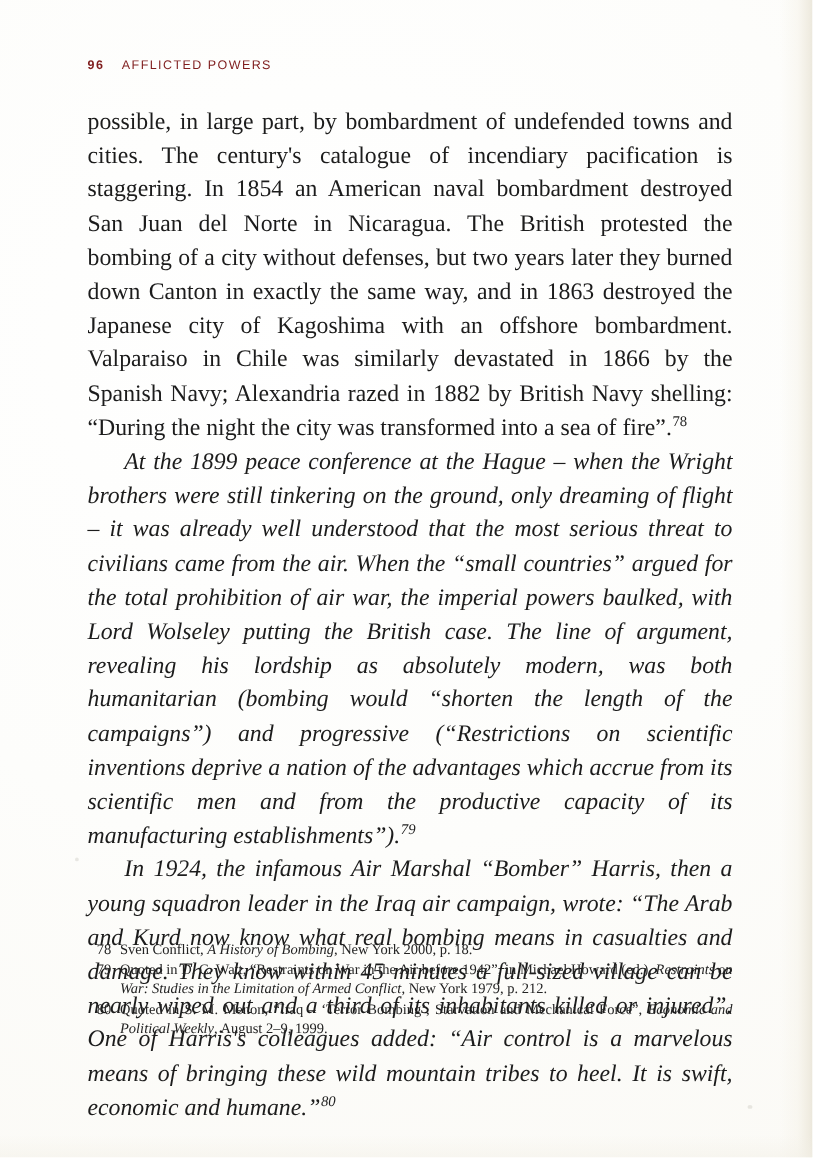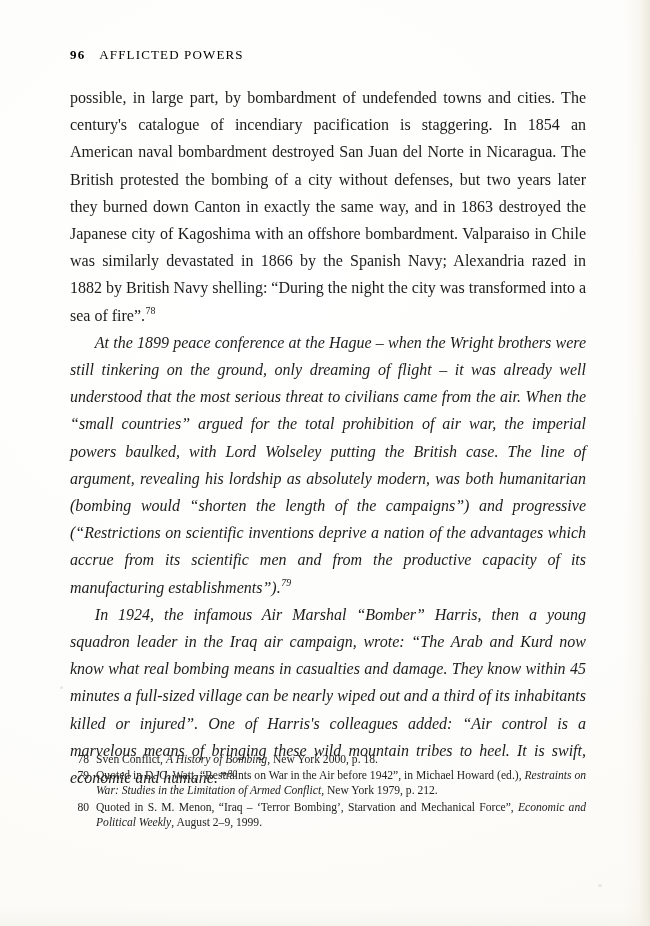--- a/index.html
+++ b/index.html
@@ -59,10 +59,10 @@
     position: absolute;
     left: 70px;
     top: 47px;
-    font-family: Liberation Serif, serif;
-    font-size: 13px;
+    font-family: Liberation Sans, sans-serif;
+    font-size: 10px;
     letter-spacing: 1.15px;
-    color: #000000;
+    color: #7f1d1d;
     white-space: nowrap;
   }
   .running-head .folio {

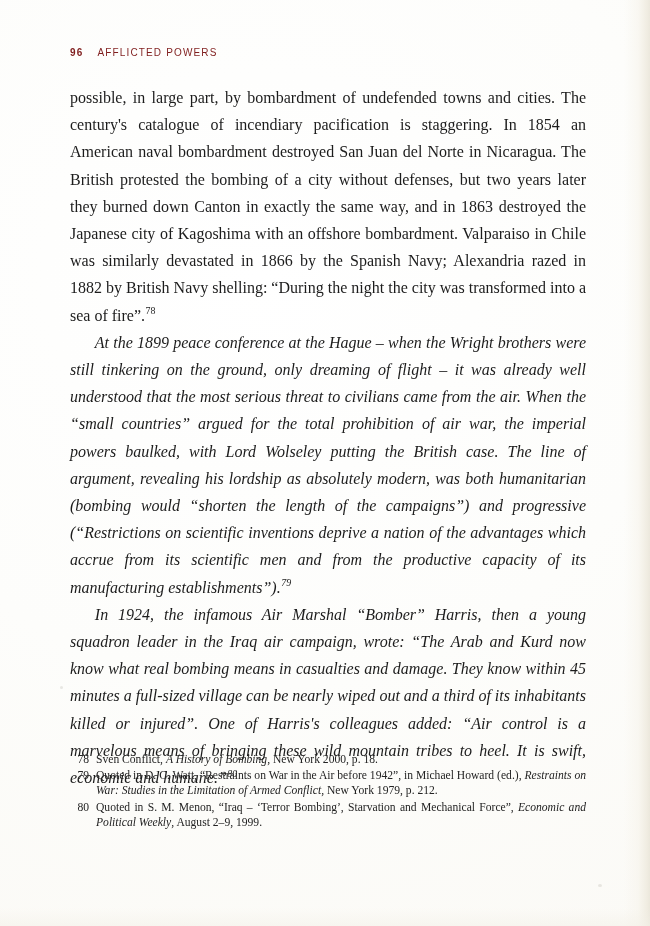--- a/index.html
+++ b/index.html
@@ -82,7 +82,7 @@
   }
   p.body-para {
     margin: 0;
-    font-size: 16px;
+    font-size: 19px;
     line-height: 27.2px;
     text-align: justify;
     text-justify: inter-word;

